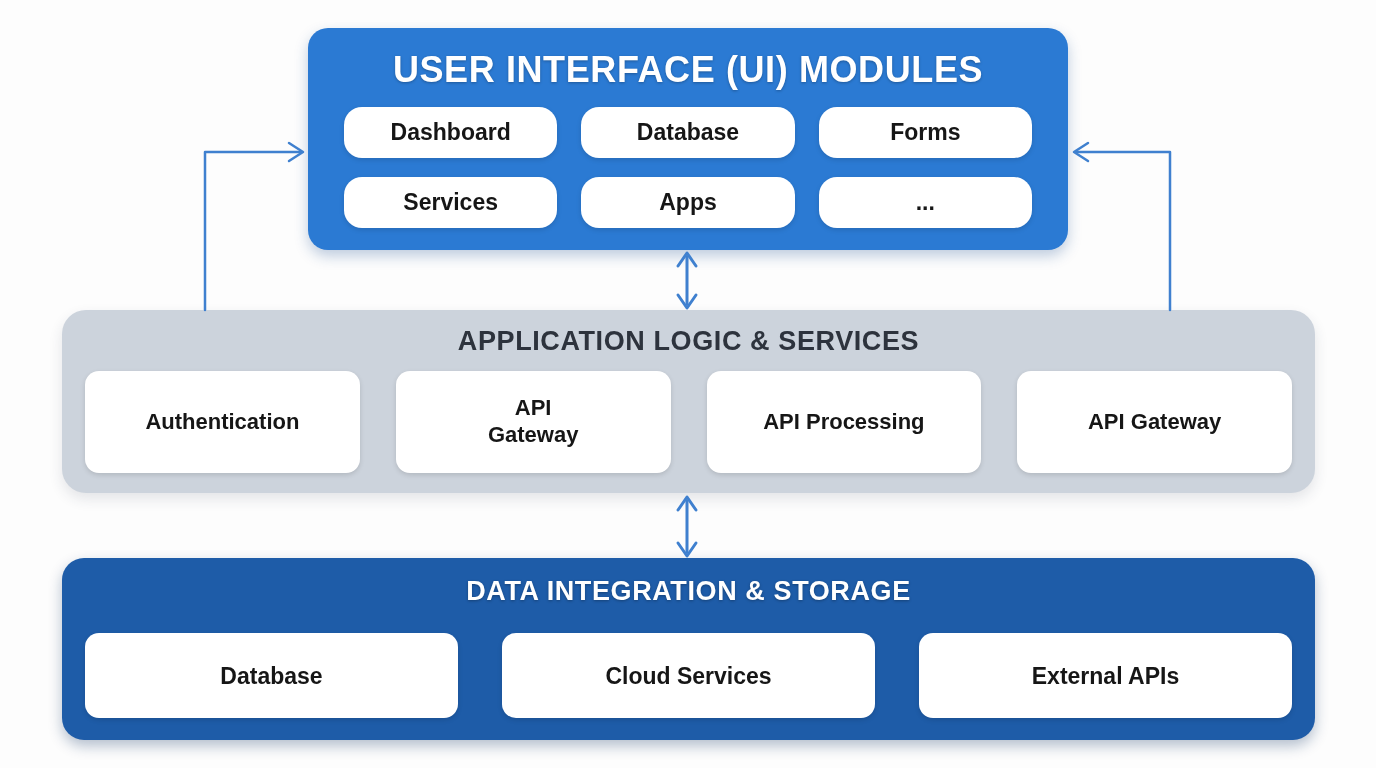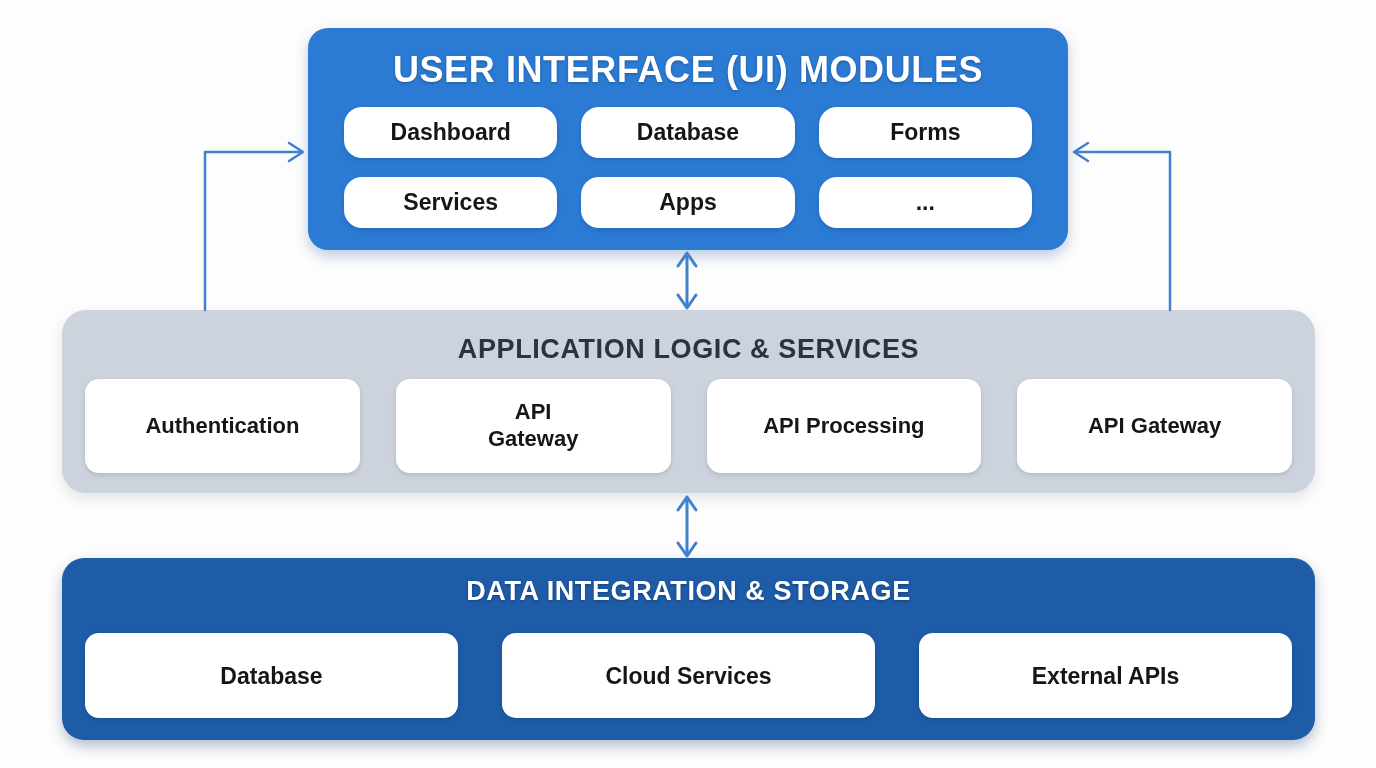--- a/index.html
+++ b/index.html
@@ -44,7 +44,7 @@
   .layer-logic {
     left:62px; top:310px; width:1253px; height:183px;
     background:#ccd3dc; border-radius:24px;
-    padding:20px 23px 20px;
+    padding:12px 23px 20px;
     box-shadow:0 6px 14px rgba(40,50,70,0.12);
   }
   .layer-logic .layer-title {

